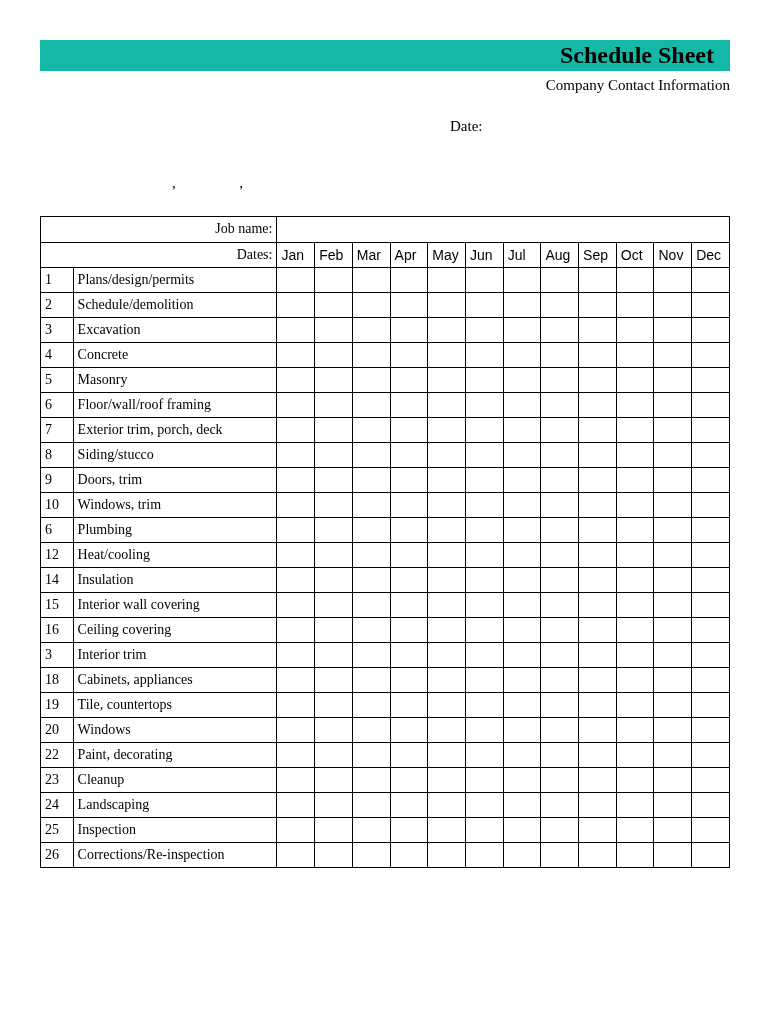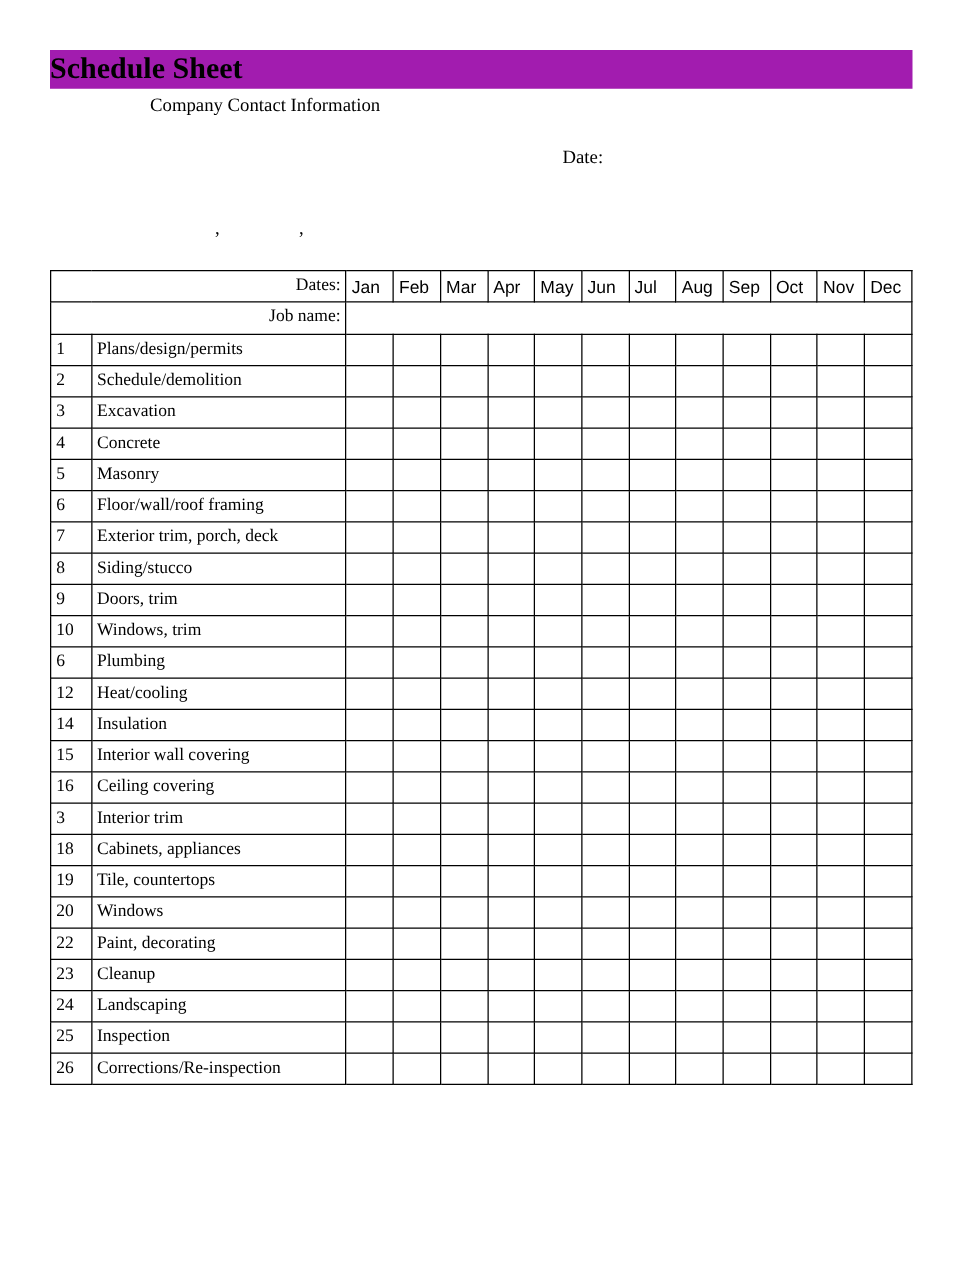--- a/index.html
+++ b/index.html
@@ -14,9 +14,9 @@
       padding: 40px 40px 40px 40px;
     }
     .title-bar {
-      background: #a21caf;
-      text-align: left;
-      padding: 2px 0;
+      background: #14b8a6;
+      text-align: right;
+      padding: 2px 16px;
       font-size: 24px;
       font-weight: bold;
     }

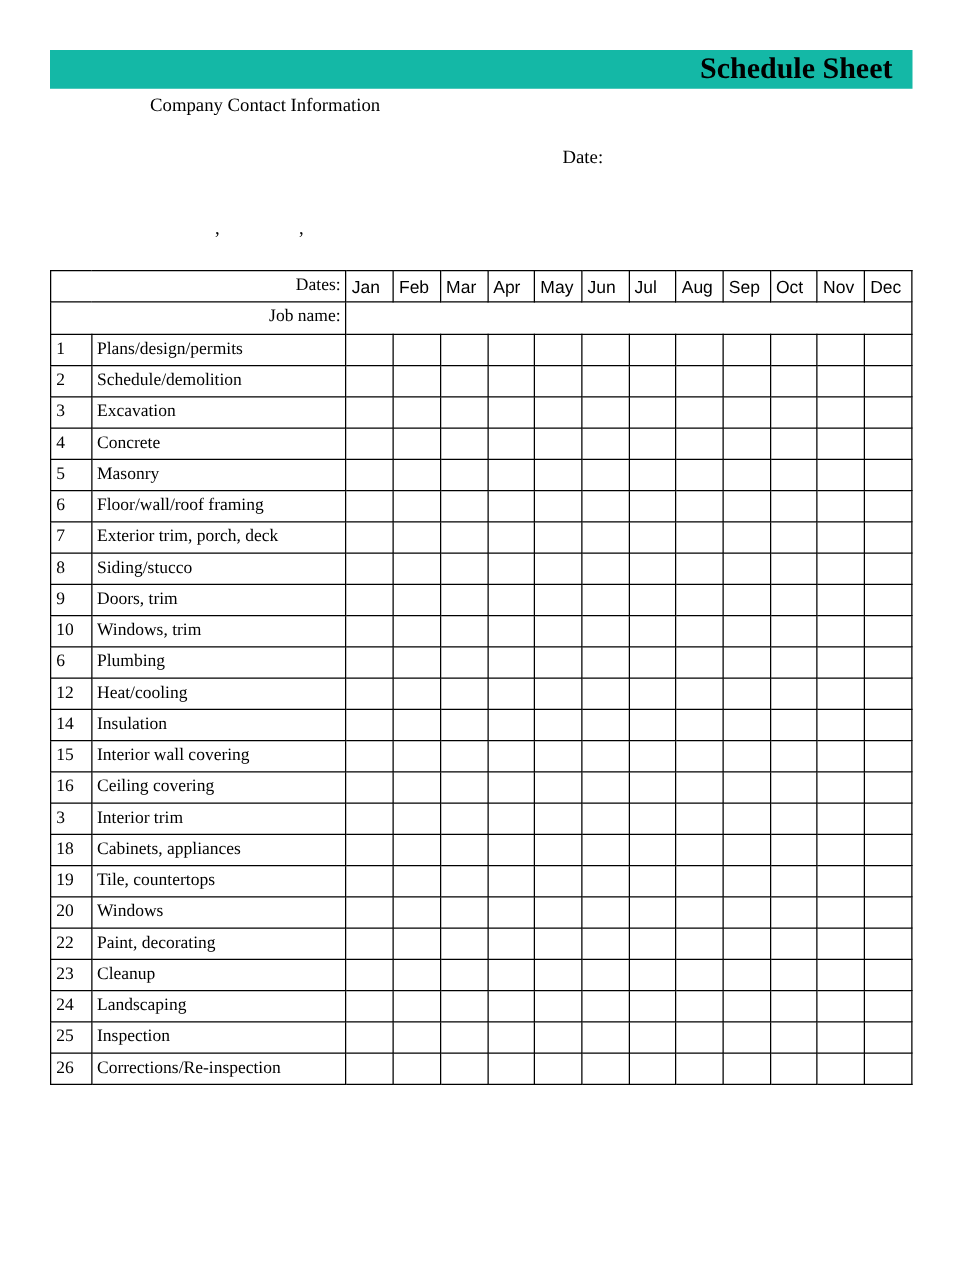--- a/index.html
+++ b/index.html
@@ -24,6 +24,7 @@
       margin-top: 6px;
       margin-left: 80px;
       font-size: 15px;
+      text-align: right;
     }
     .date-row {
       margin-top: 24px;

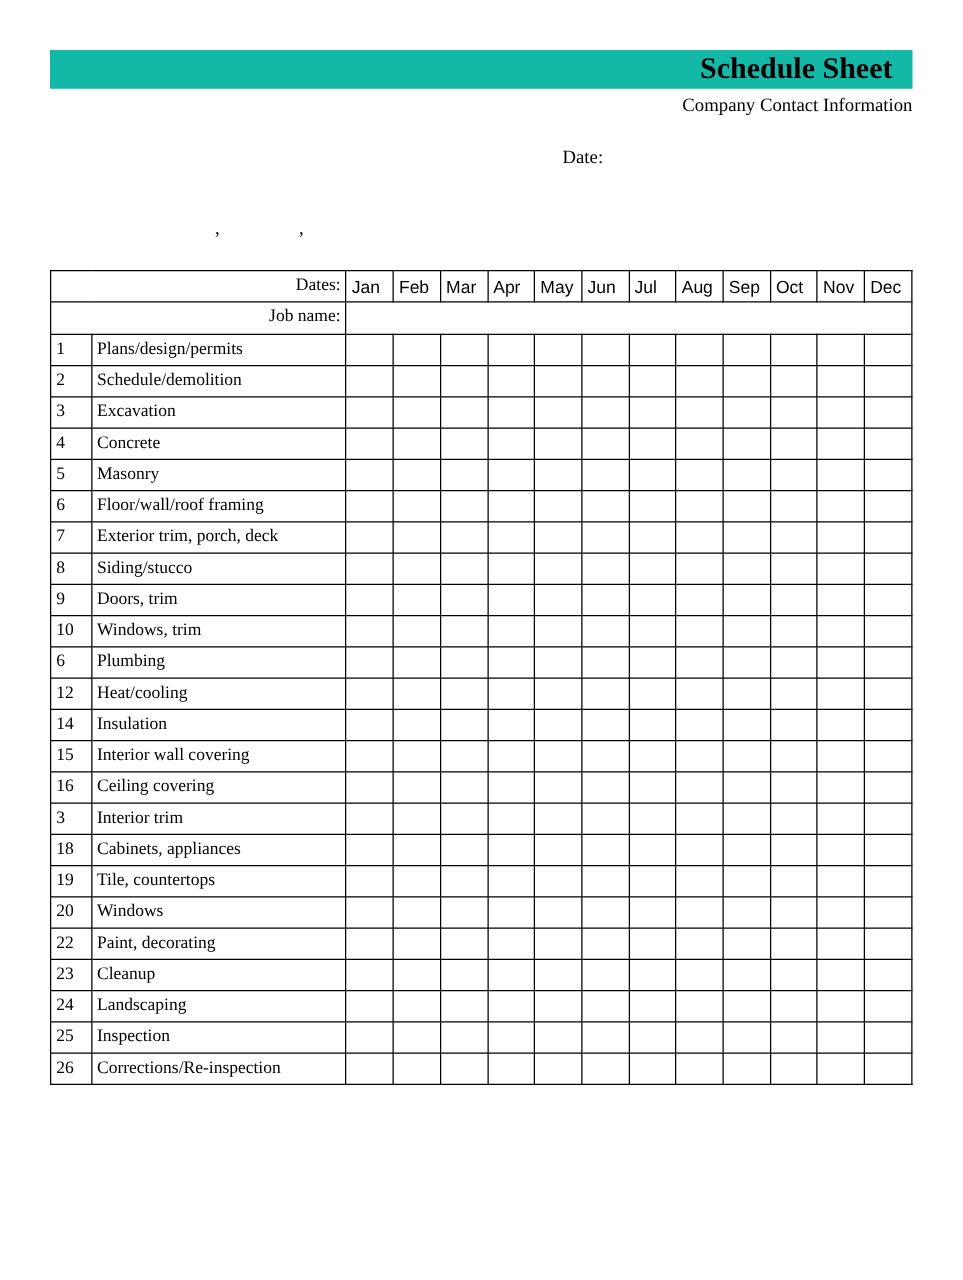--- a/index.html
+++ b/index.html
@@ -98,6 +98,10 @@
 <table class="main-table">
   <tbody>
       <tr>
+    <td class="no-border label-cell" colspan="2">Job name:</td>
+    <td class="jobname-entry" colspan="12"></td>
+  </tr>
+  <tr>
     <td class="no-border label-cell" colspan="2">Dates:</td>
     <td class="month-cell">Jan</td>
     <td class="month-cell">Feb</td>
@@ -112,10 +116,6 @@
     <td class="month-cell">Nov</td>
     <td class="month-cell">Dec</td>
   </tr>
-  <tr>
-    <td class="no-border label-cell" colspan="2">Job name:</td>
-    <td class="jobname-entry" colspan="12"></td>
-  </tr>
   </tbody>
     <tbody id="task-rows">
       <tr>

